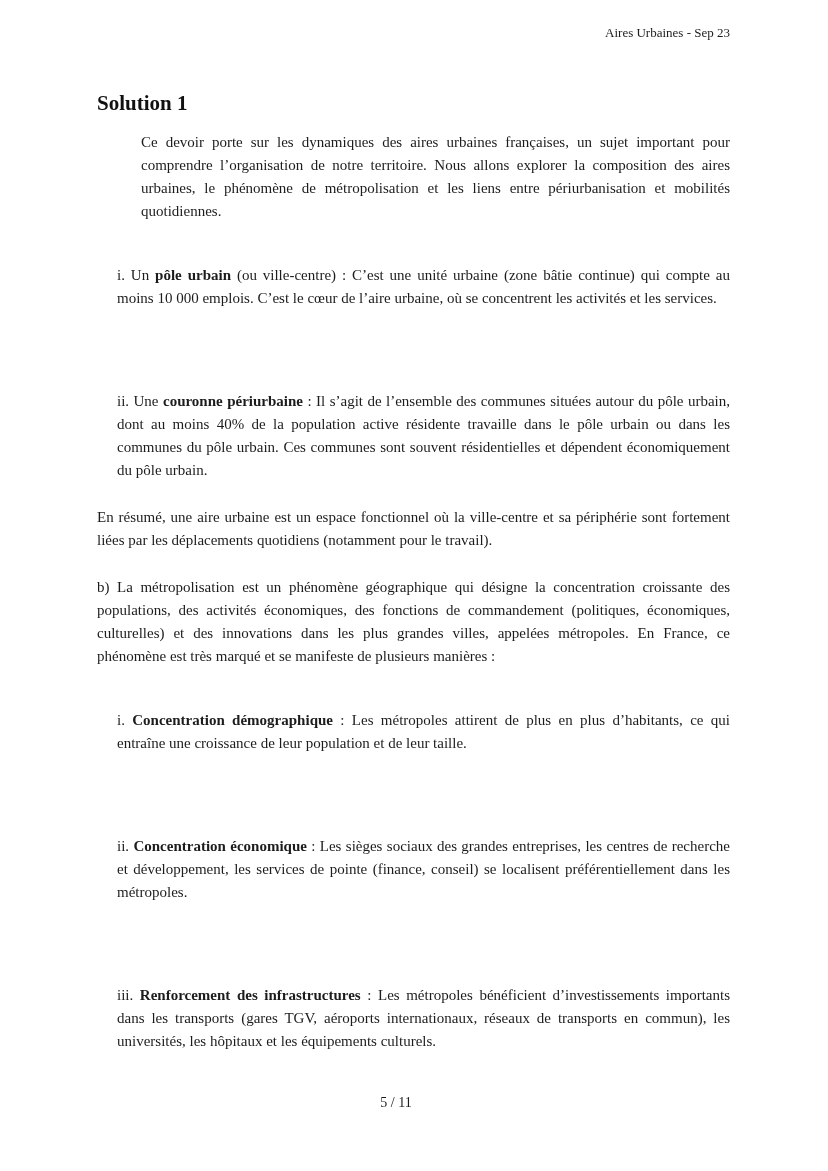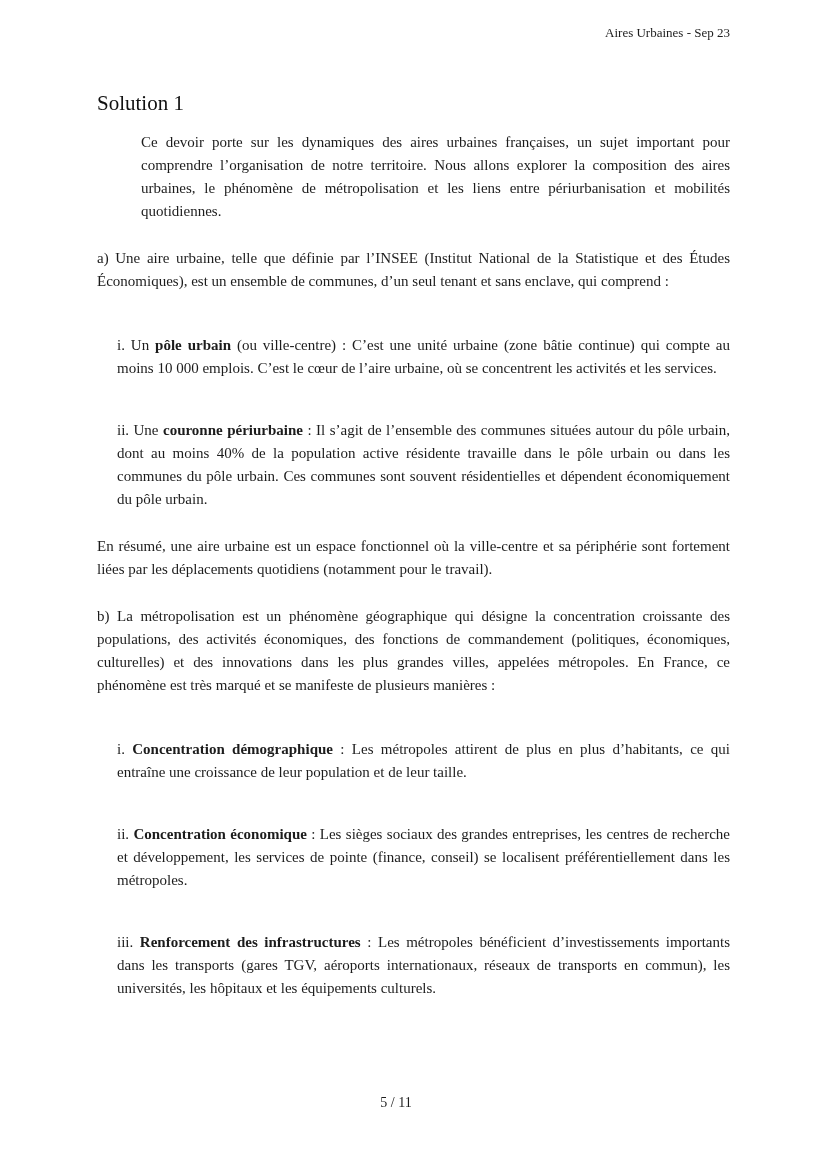--- a/index.html
+++ b/index.html
@@ -30,7 +30,7 @@
     font-size: 21px;
     line-height: 26px;
     margin: 0;
-    font-weight: normal;
+    font-weight: bold;
     color: #111111;
   }
   .block-paragraph {

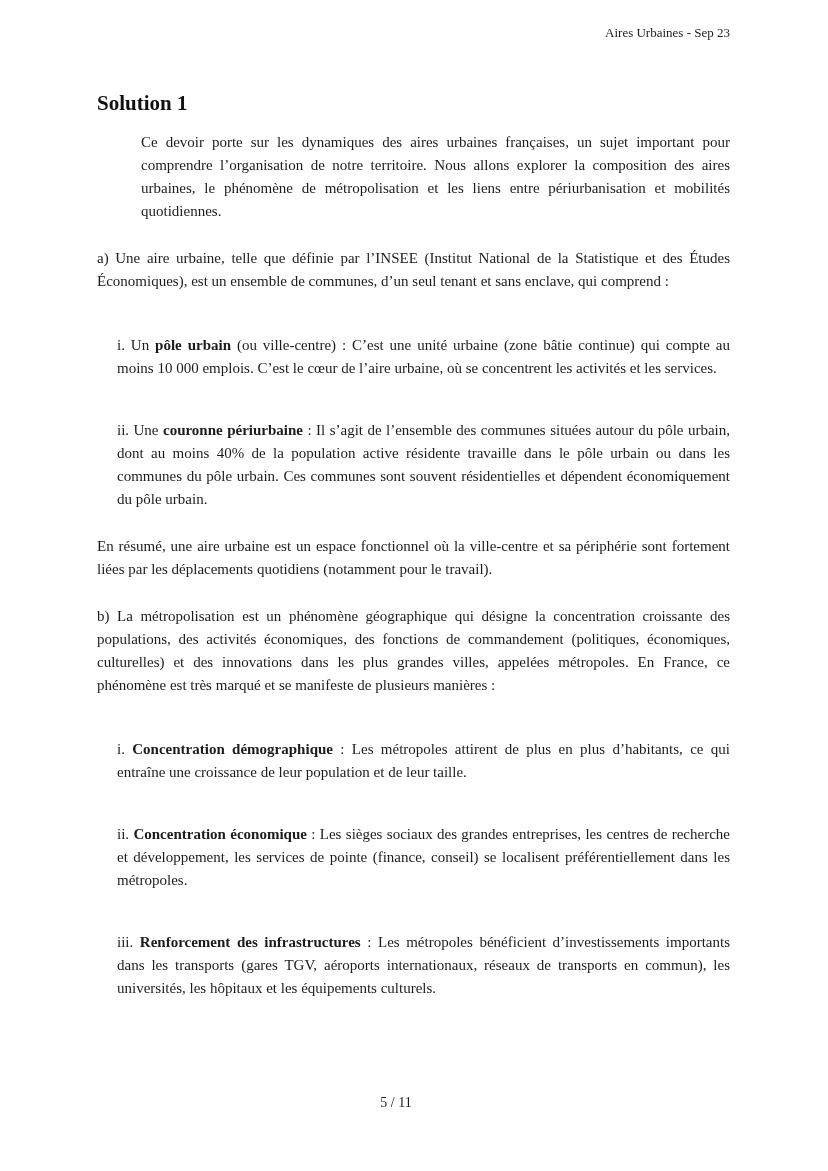--- a/index.html
+++ b/index.html
@@ -84,7 +84,6 @@
 
   <div id="document-blocks">
       <p class="block-paragraph"><span>Ce devoir porte sur les dynamiques des aires urbaines françaises, un sujet important pour comprendre l’organisation de notre territoire. Nous allons explorer la composition des aires urbaines, le phénomène de métropolisation et les liens entre périurbanisation et mobilités quotidiennes.</span></p>
-      <p class="block-paragraph"><span>a) Une aire urbaine, telle que définie par l’INSEE (Institut National de la Statistique et des Études Économiques), est un ensemble de communes, d’un seul tenant et sans enclave, qui comprend&nbsp;:</span></p>
       <div class="block-quote"><span>i. Un </span><strong>pôle urbain</strong><span> (ou ville-centre)&nbsp;: C’est une unité urbaine (zone bâtie continue) qui compte au moins 10&nbsp;000 emplois. C’est le cœur de l’aire urbaine, où se concentrent les activités et les services.</span></div>
       <div class="block-quote"><span>ii. Une </span><strong>couronne périurbaine</strong><span>&nbsp;: Il s’agit de l’ensemble des communes situées autour du pôle urbain, dont au moins 40% de la population active résidente travaille dans le pôle urbain ou dans les communes du pôle urbain. Ces communes sont souvent résidentielles et dépendent économiquement du pôle urbain.</span></div>
       <p class="block-paragraph"><span>En résumé, une aire urbaine est un espace fonctionnel où la ville-centre et sa périphérie sont fortement liées par les déplacements quotidiens (notamment pour le travail).</span></p>

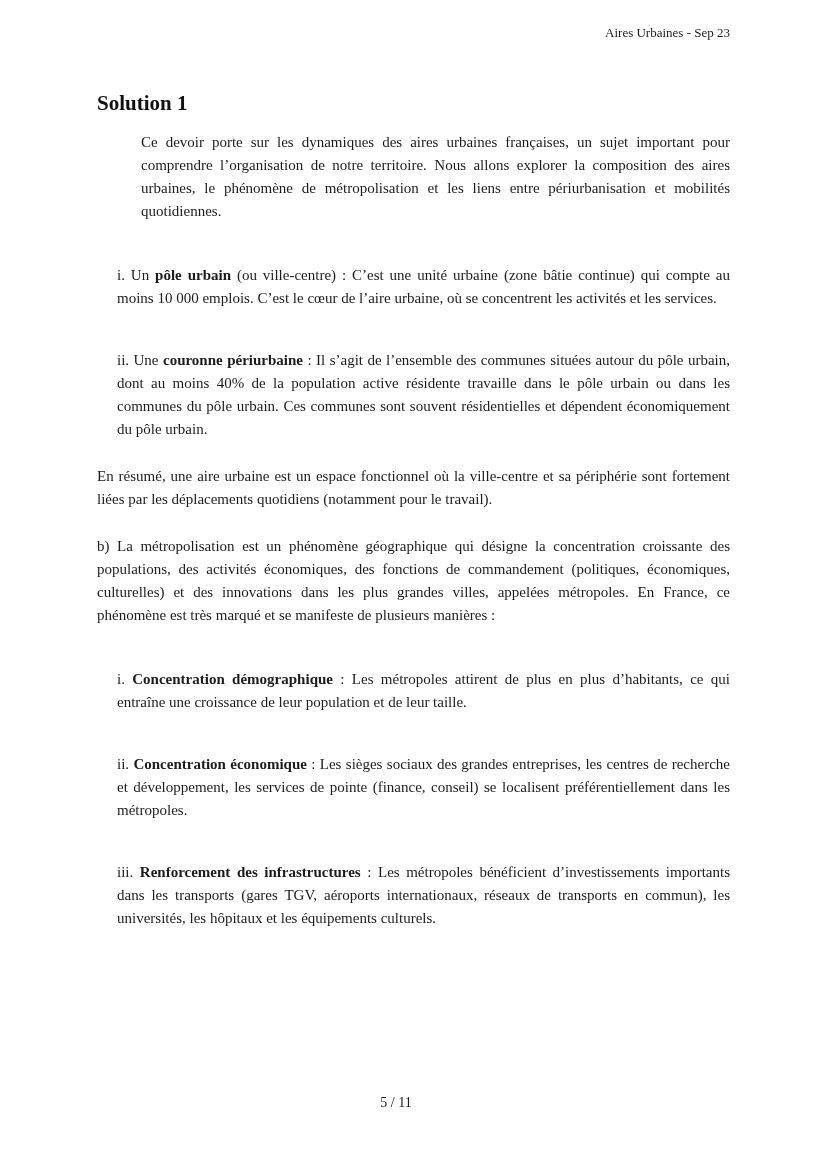--- a/index.html
+++ b/index.html
@@ -54,7 +54,7 @@
     -webkit-hyphens: auto;
   }
   .block-quote + .block-quote {
-    margin-top: 39px;
+    margin-top: 80px;
   }
   .block-quote + .block-paragraph {
   }

